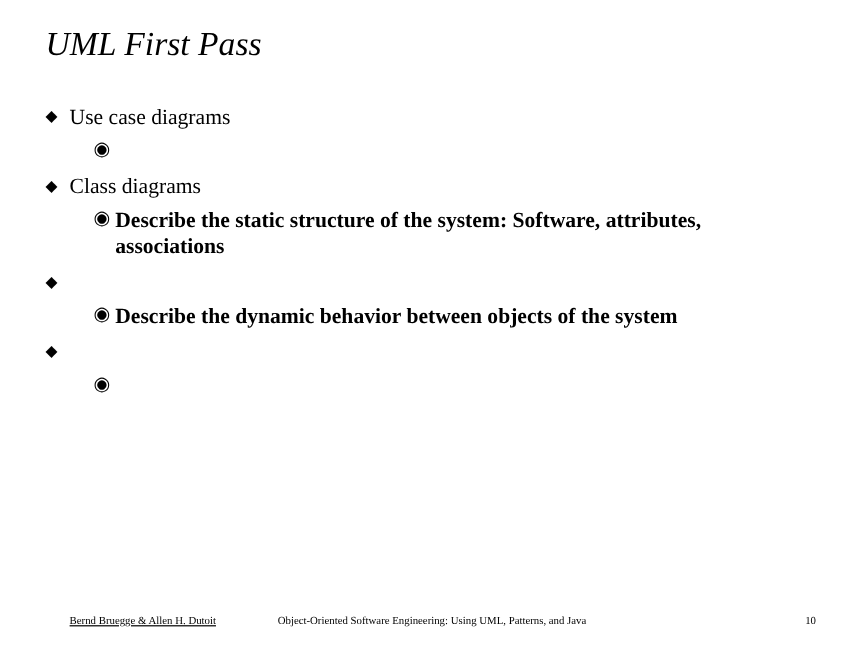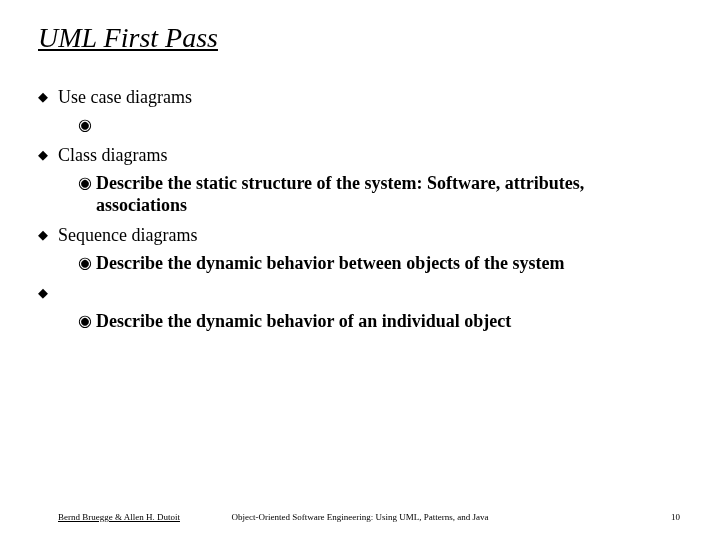--- a/index.html
+++ b/index.html
@@ -22,7 +22,6 @@
     font-weight: normal;
     margin-left: 6px;
     margin-bottom: 30px;
-    text-decoration: underline;
   }
   .content {
     padding-left: 4px;

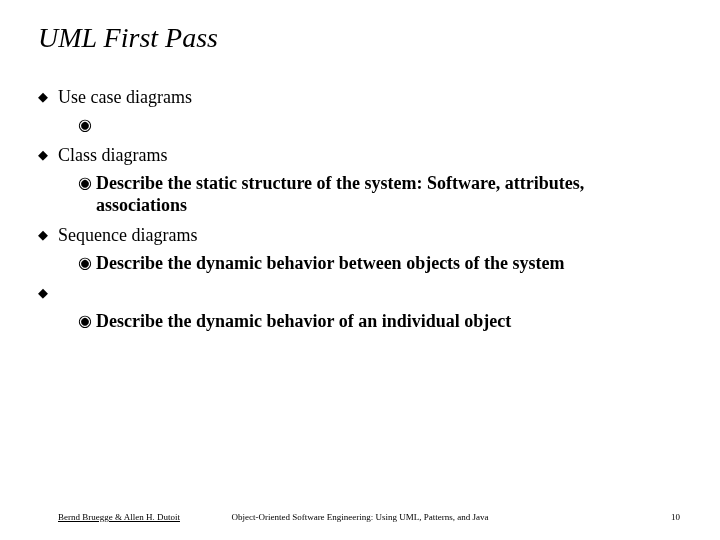--- a/index.html
+++ b/index.html
@@ -119,7 +119,6 @@
 
     <div class="level1">
       <span class="bullet">◆</span>
-      <span class="text">Sequence diagrams</span>
     </div>
     <div class="level2">
       <span class="bullet">◉</span>

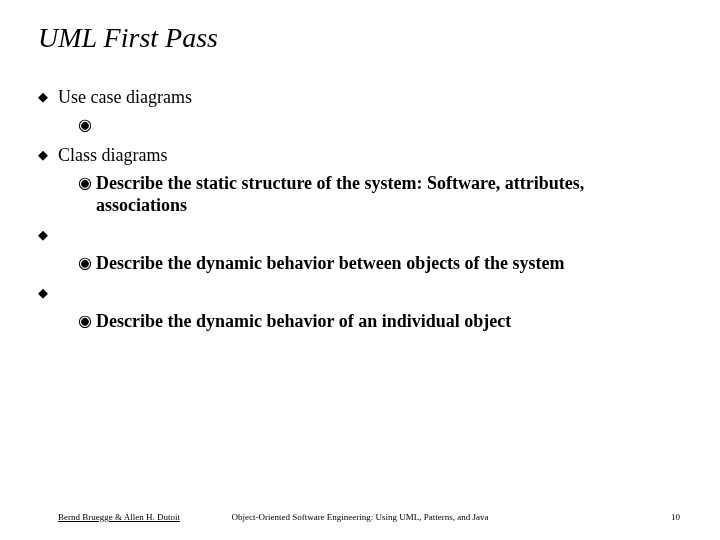--- a/index.html
+++ b/index.html
@@ -130,7 +130,6 @@
     </div>
     <div class="level2">
       <span class="bullet">◉</span>
-      <span class="text">Describe the dynamic behavior of an individual object</span>
     </div>
 
   </div>

